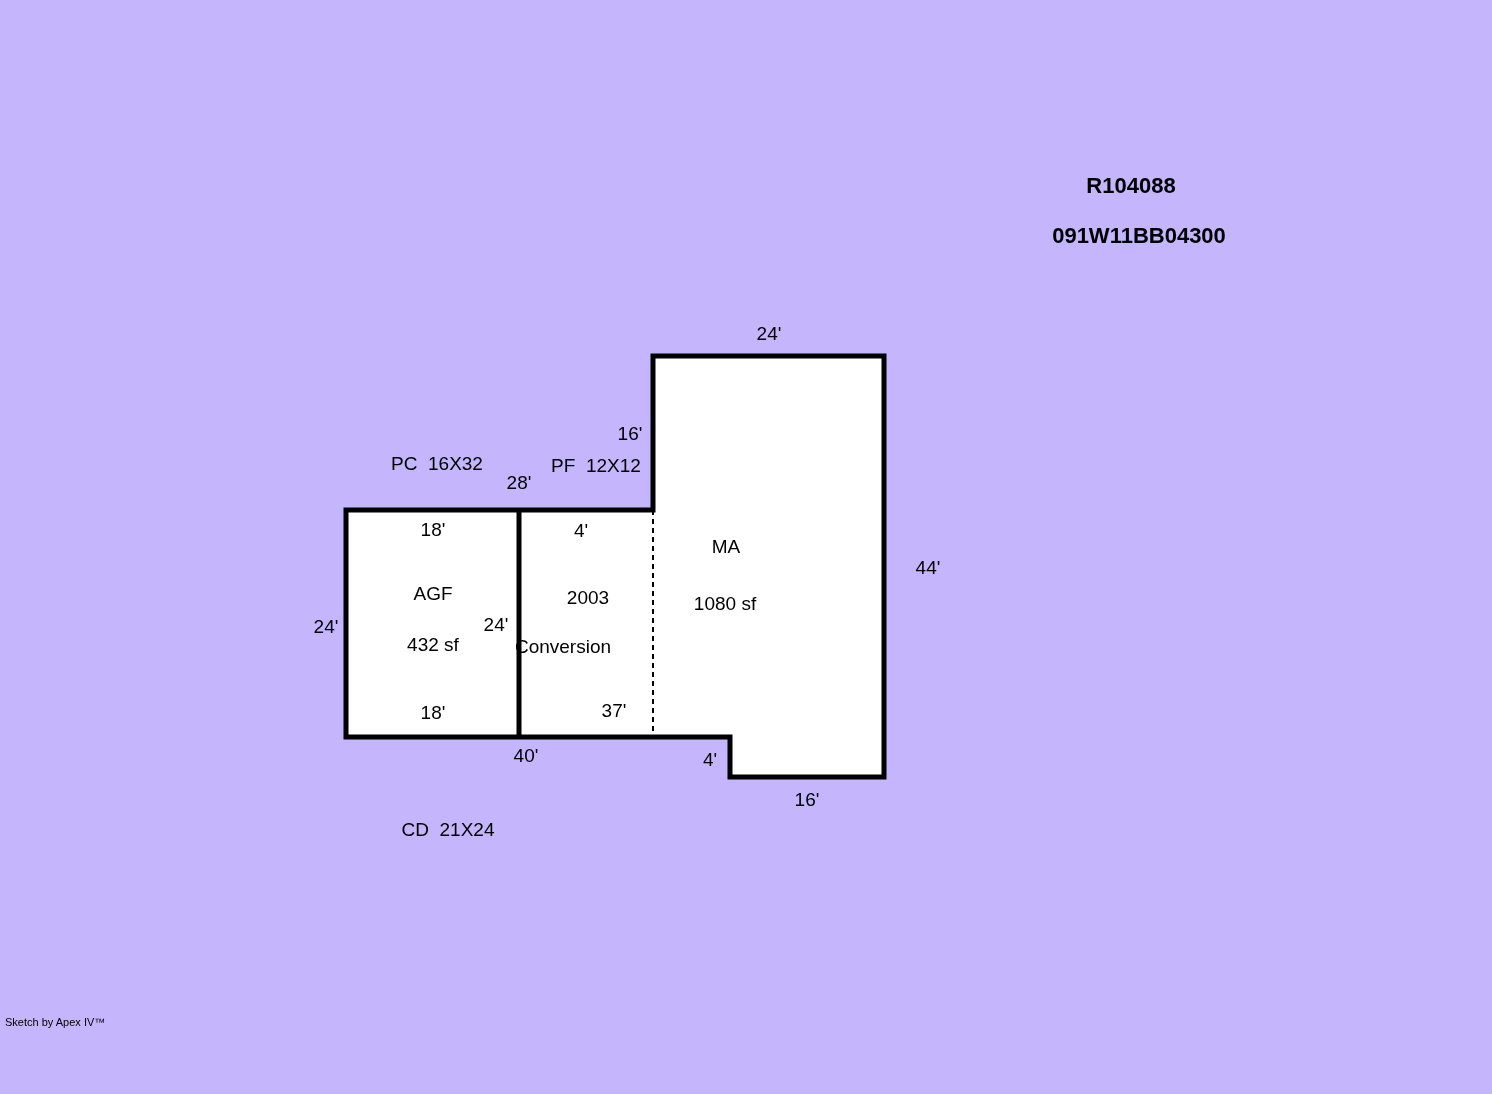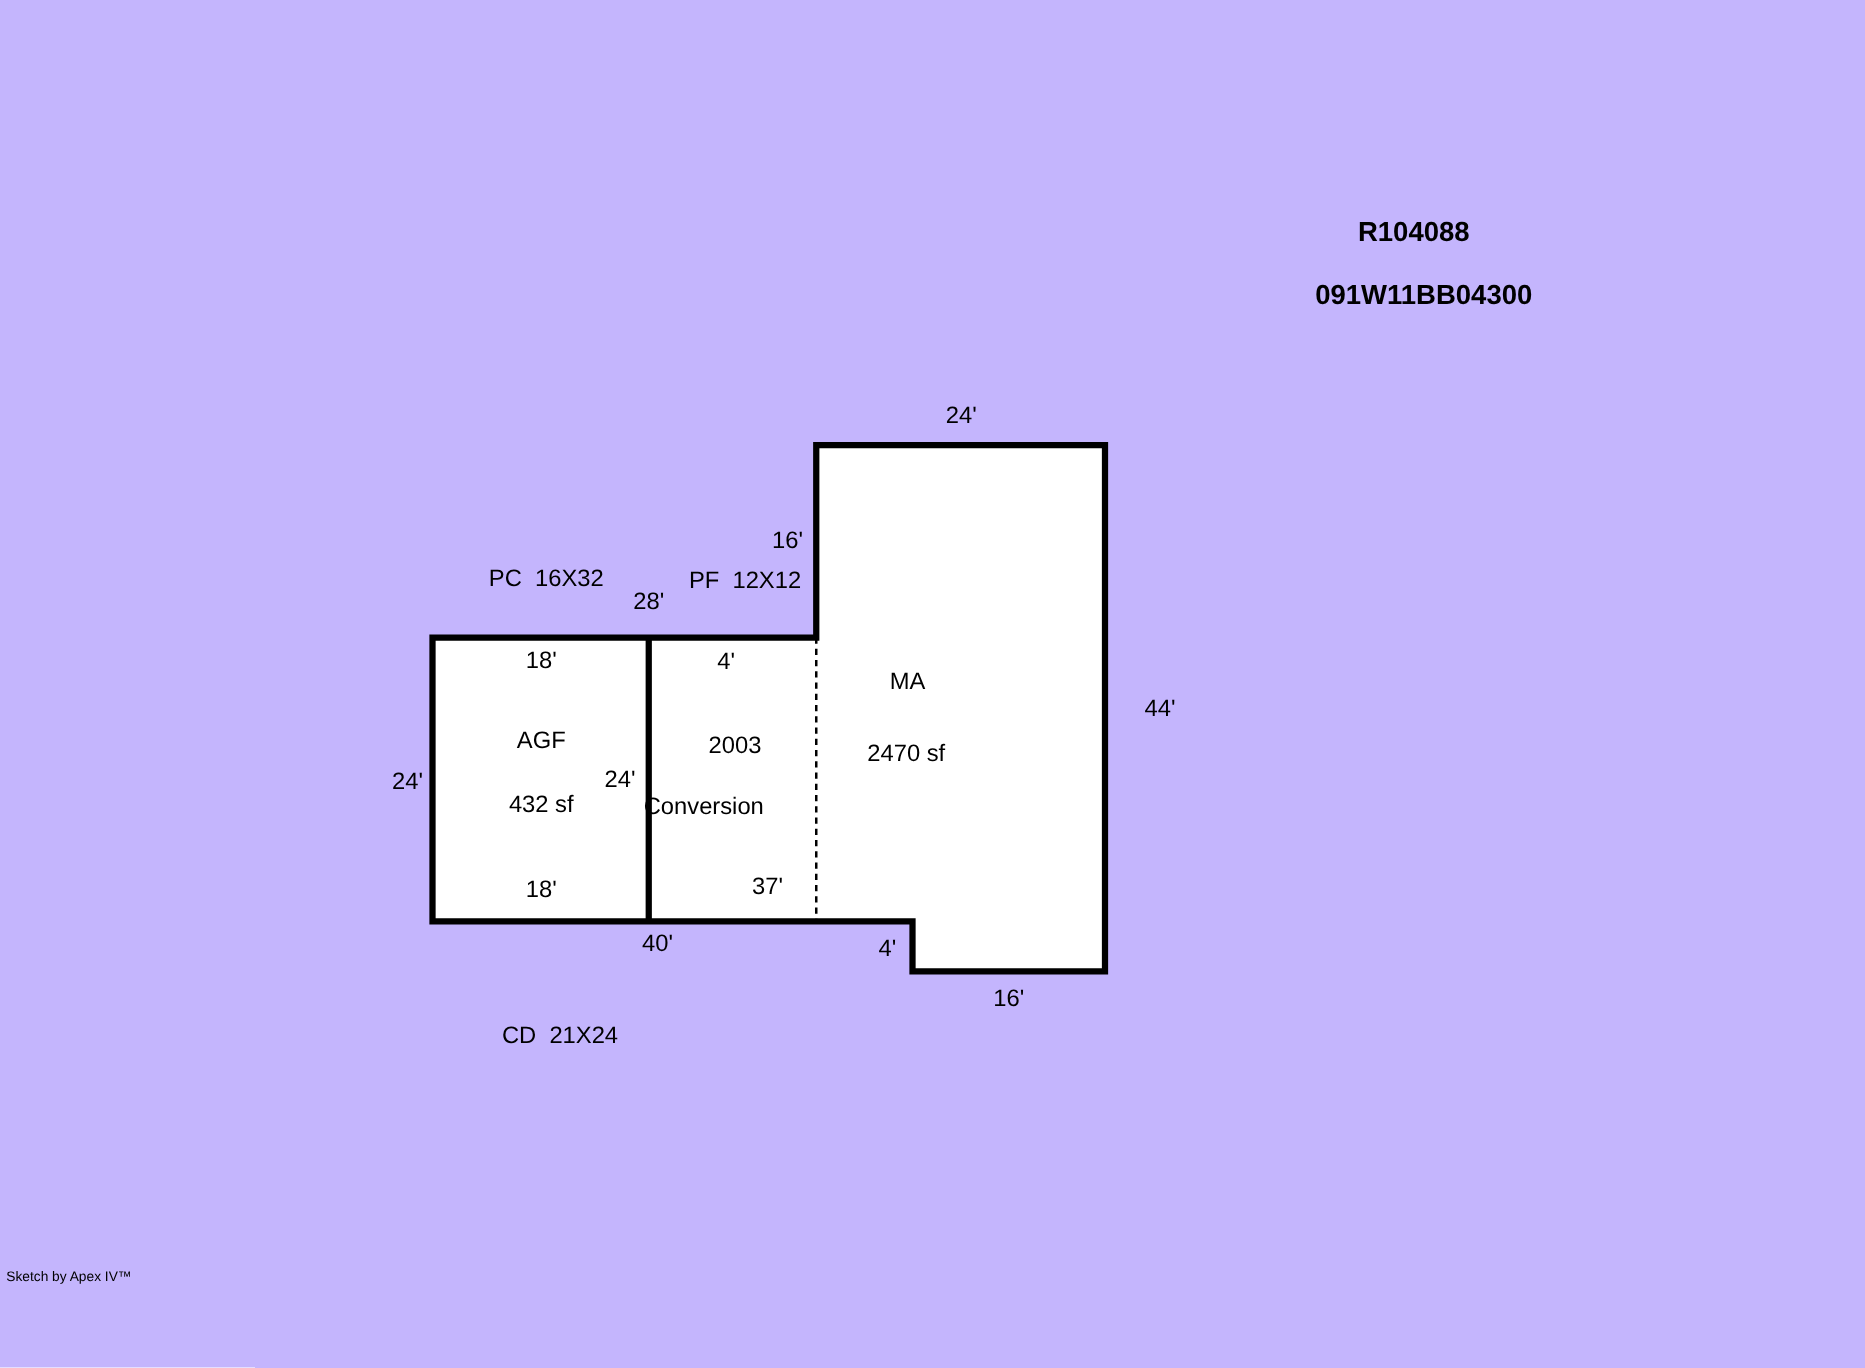--- a/index.html
+++ b/index.html
@@ -66,7 +66,7 @@
   <div class="lbl" style="left:928px; top:568px">44'</div>
   <div class="lbl" style="left:433px; top:594px">AGF</div>
   <div class="lbl" style="left:588px; top:598px">2003</div>
-  <div class="lbl" style="left:725px; top:604px">2470 sf</div>
+  <div class="lbl" style="left:725px; top:604px">1080 sf</div>
   <div class="lbl" style="left:496px; top:625px">24'</div>
   <div class="lbl" style="left:326px; top:627px">24'</div>
   <div class="lbl" style="left:433px; top:645px">432 sf</div>

